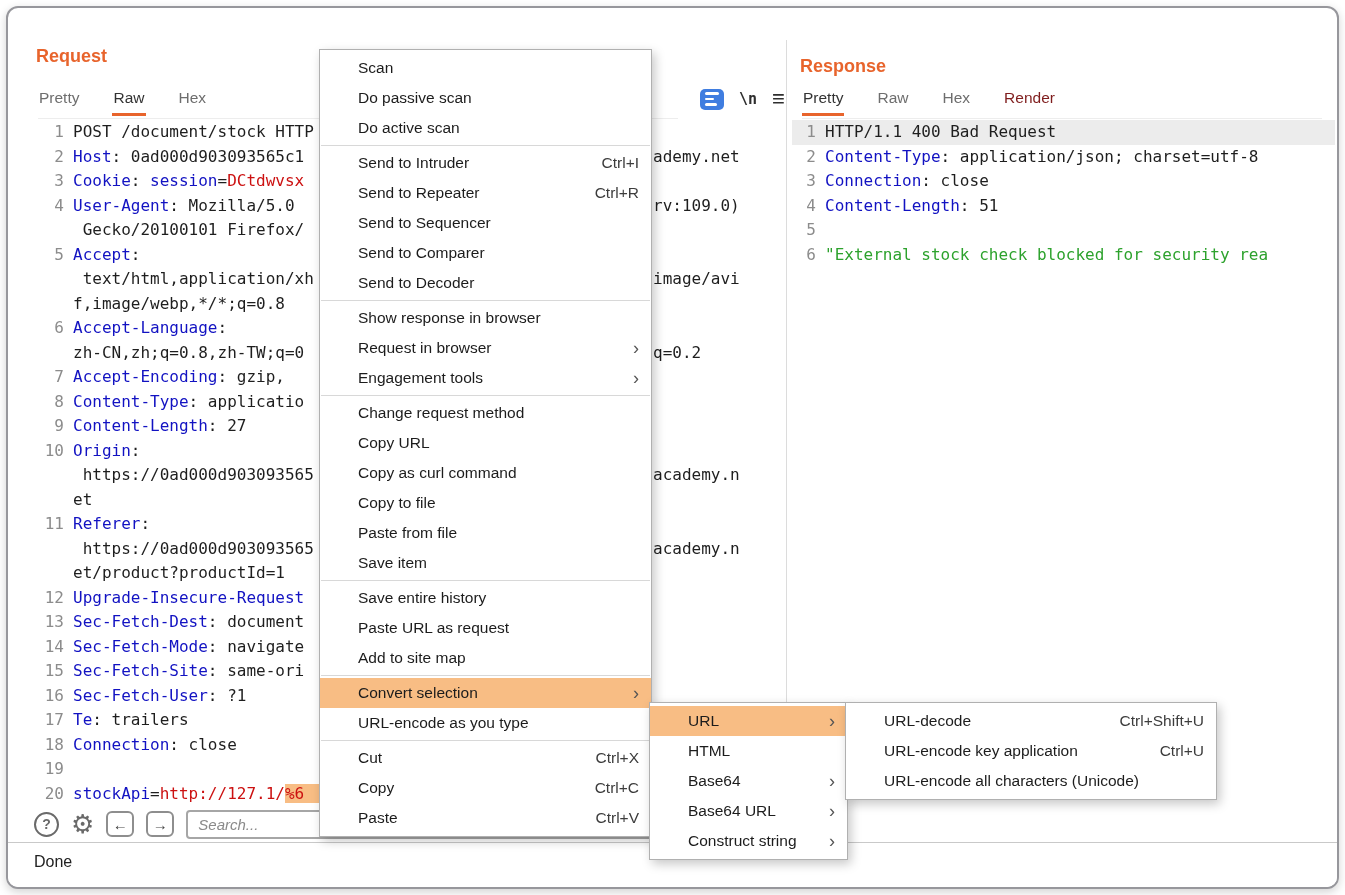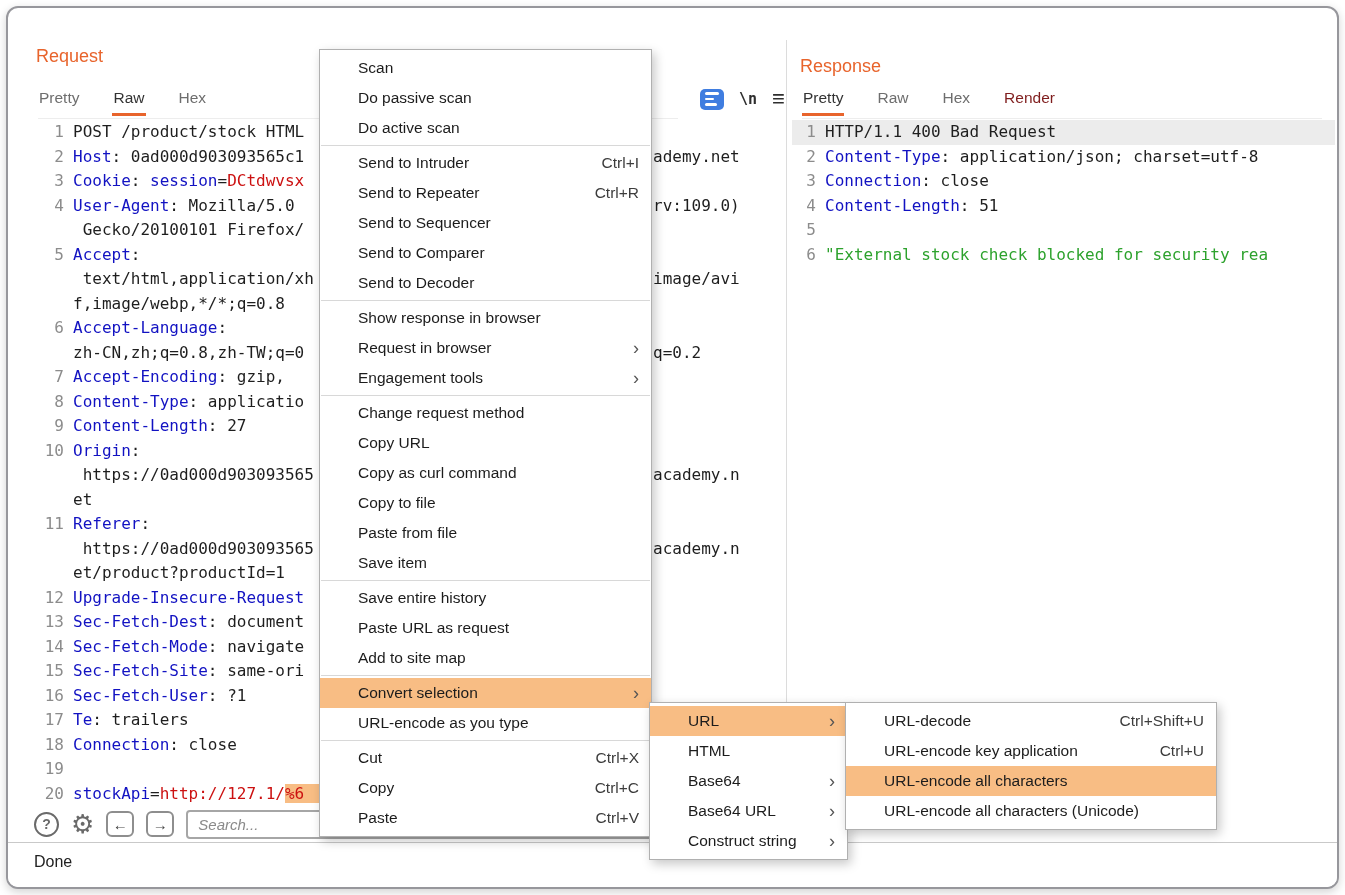--- a/index.html
+++ b/index.html
@@ -9,7 +9,7 @@
     box-shadow:0 3px 10px rgba(0,0,0,.18);overflow:hidden;
     font-family:"Liberation Sans",sans-serif;color:#1e1e1e;
   }
-  .panel-title{position:absolute;font-size:18px;font-weight:normal;color:#e8642c;}
+  .panel-title{position:absolute;font-size:18px;font-weight:bold;color:#e8642c;}
   #req-title{left:28px;top:38px;}
   #resp-title{left:792px;top:48px;}
 

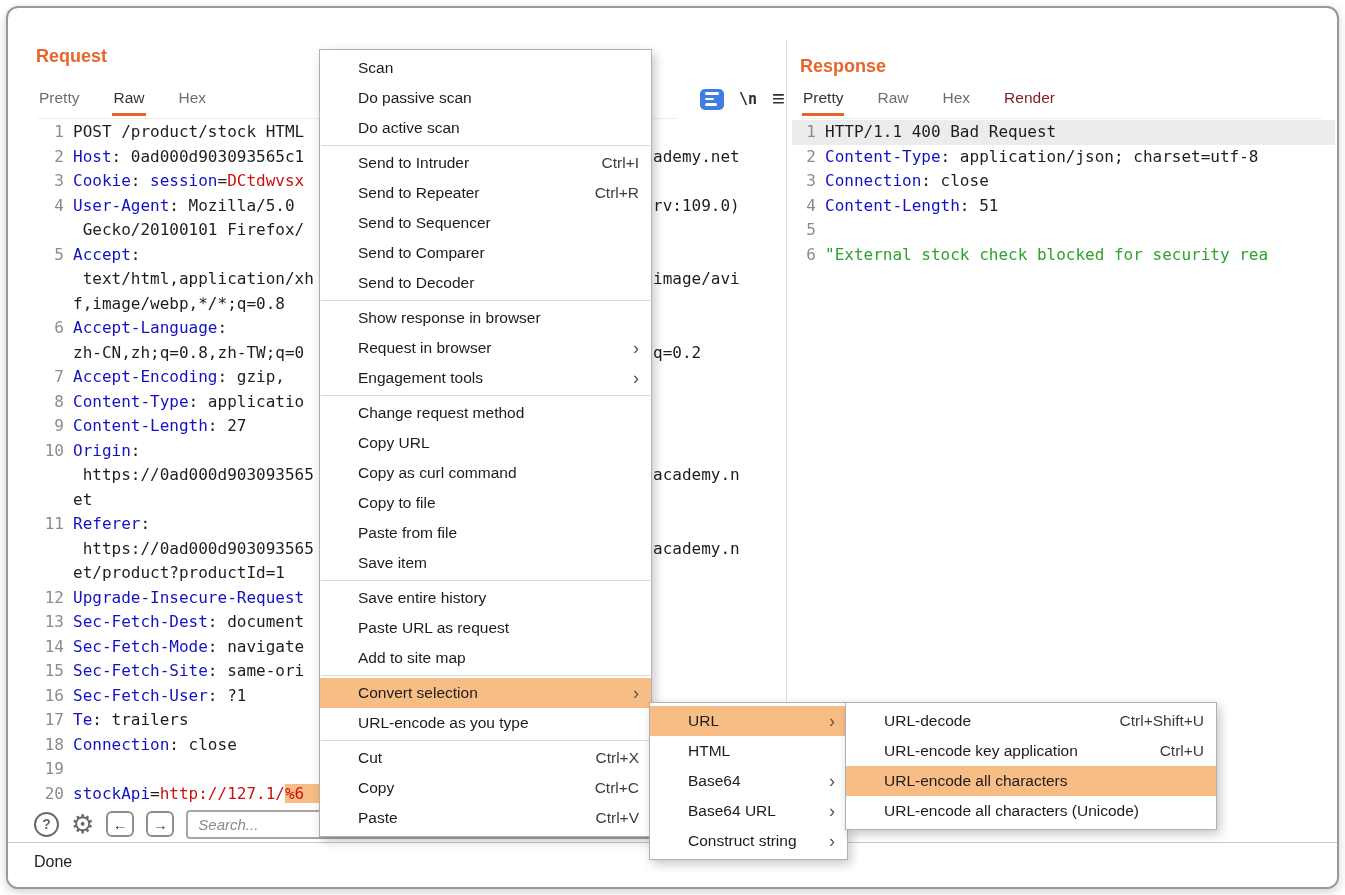--- a/index.html
+++ b/index.html
@@ -104,7 +104,7 @@
   </div>
 
   <div class="editor" id="req-editor">
-      <div class="erow"><span class="lnum">1</span><span class="ltext"><span class="p">POST /product/stock HTML</span></span></div>
+      <div class="erow"><span class="lnum">1</span><span class="ltext"><span class="p">POST /document/stock HTTP</span></span></div>
       <div class="erow"><span class="lnum">2</span><span class="ltext"><span class="h">Host</span><span class="p">: </span><span class="p">0ad000d903093565c1</span><span class="rfrag">ademy.net</span></span></div>
       <div class="erow"><span class="lnum">3</span><span class="ltext"><span class="h">Cookie</span><span class="p">: </span><span class="h">session</span><span class="p">=</span><span class="v">DCtdwvsx</span></span></div>
       <div class="erow"><span class="lnum">4</span><span class="ltext"><span class="h">User-Agent</span><span class="p">: </span><span class="p">Mozilla/5.0 </span><span class="rfrag">rv:109.0)</span></span></div>

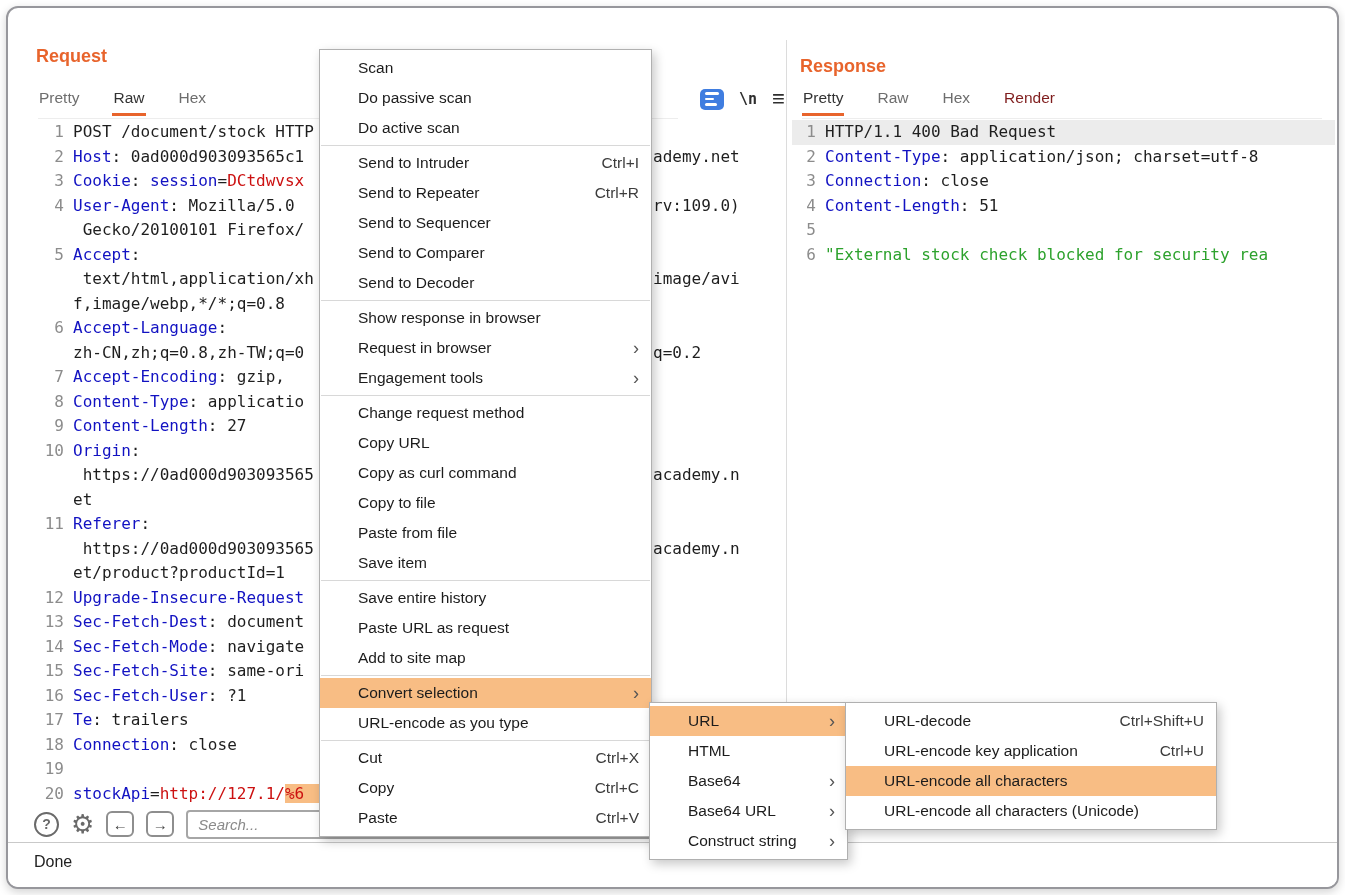--- a/index.html
+++ b/index.html
@@ -287,9 +287,6 @@
         <span class="mlabel">URL-encode key application</span>
         <span class="mshort">Ctrl+U</span>
       </div>
-      <div class="mitem hl">
-        <span class="mlabel">URL-encode all characters</span>
-      </div>
       <div class="mitem">
         <span class="mlabel">URL-encode all characters (Unicode)</span>
       </div>

